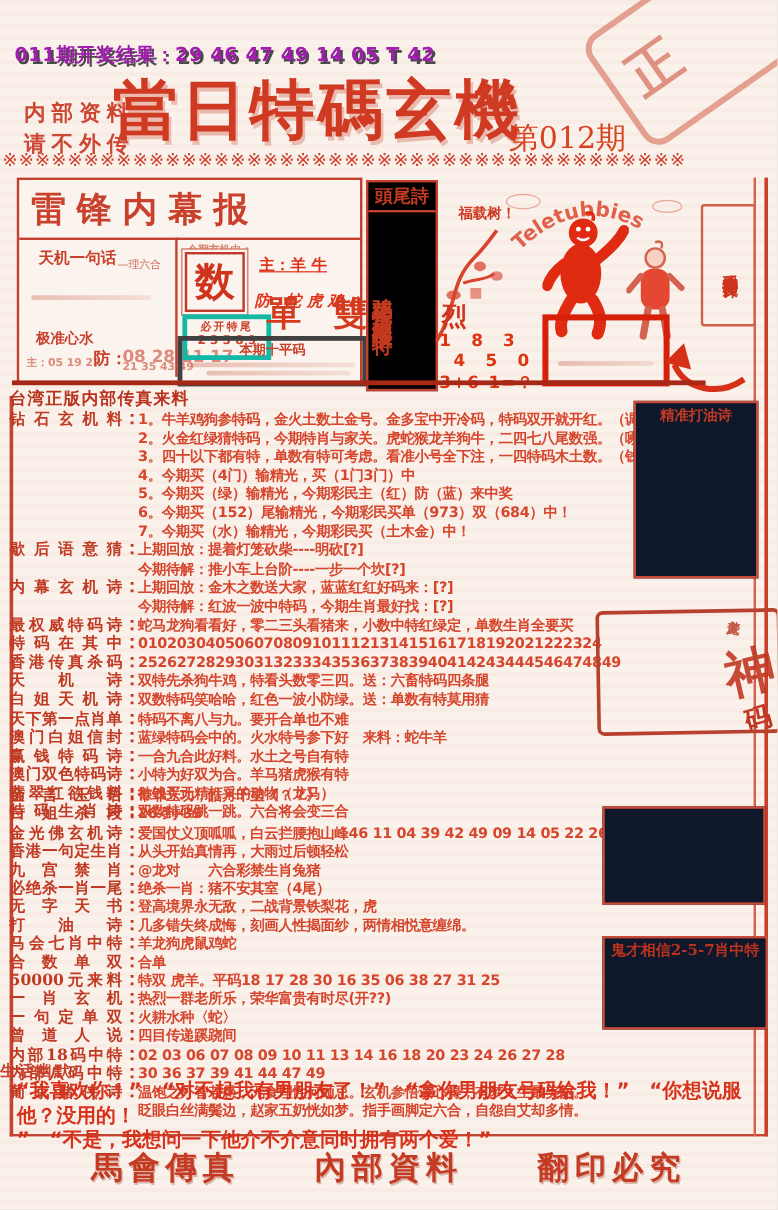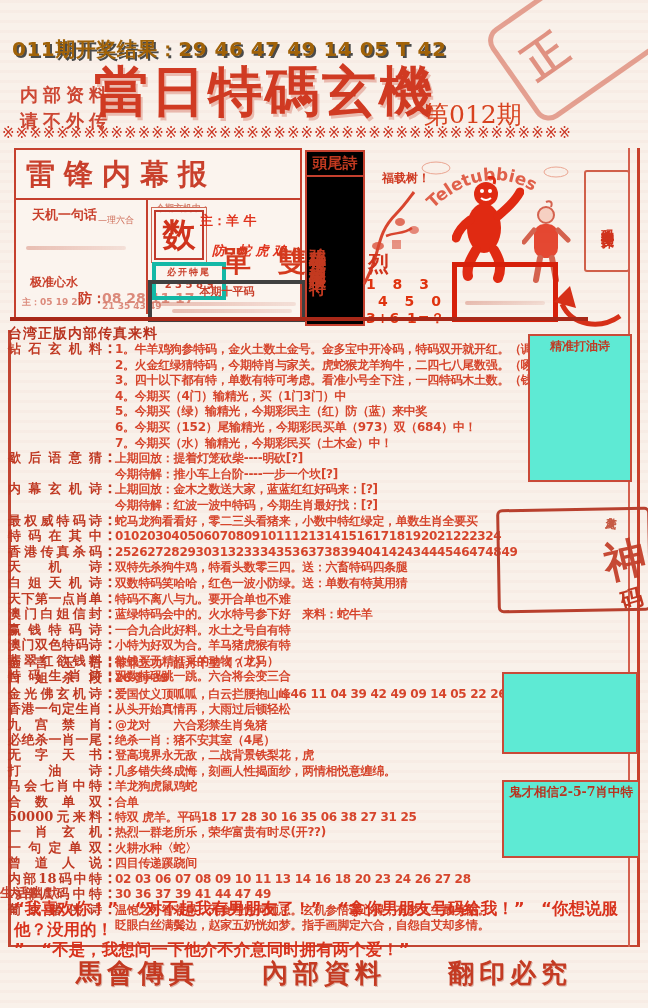--- a/index.html
+++ b/index.html
@@ -9,7 +9,7 @@
         background:repeating-linear-gradient(180deg,rgba(225,170,160,.07) 0 3px,transparent 3px 10px);}
   .abs{position:absolute;}
   
-  .result-line{left:12px;top:36px;font-size:20px;font-weight:bold;color:#a16207;
+  .result-line{left:12px;top:36px;font-size:16px;font-weight:bold;color:#a21caf;
         text-shadow:2px 2px 0 #4a4a4a;letter-spacing:.5px;white-space:nowrap;}
   .confidential{left:20px;top:82px;font-size:18px;font-weight:bold;color:#cd4733;
         font-family:"DejaVu Serif",serif;letter-spacing:5px;line-height:1.45;}

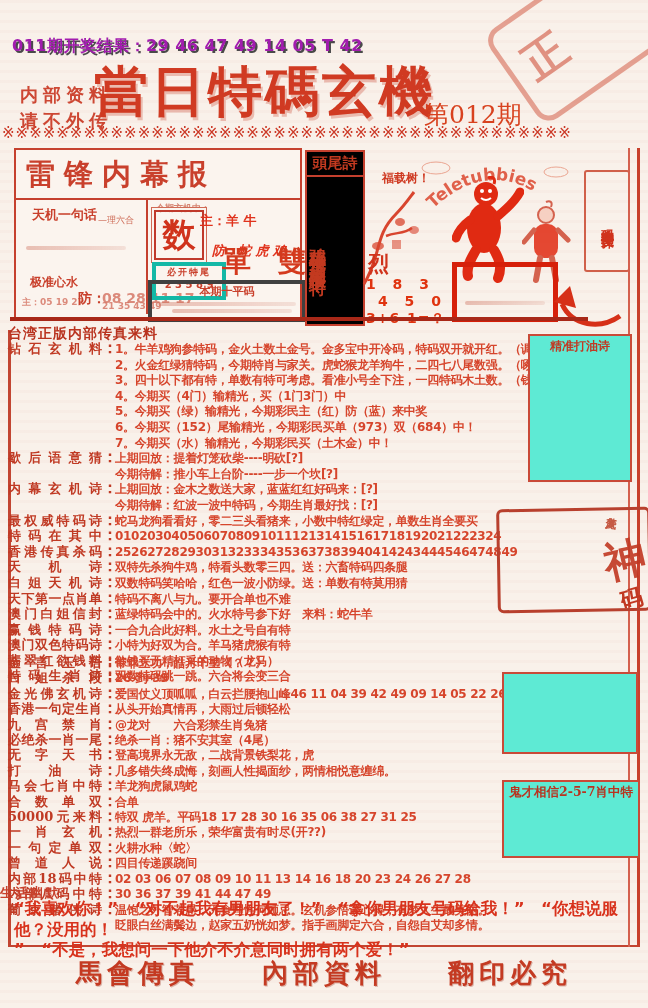--- a/index.html
+++ b/index.html
@@ -133,7 +133,7 @@
     <div class="abs shu-box">
       <span>数</span>
     </div>
-    <div class="abs sm-b" style="left:184px;top:62px;font-size:13px;color:#e0321c;">主：羊 牛</div>
+    <div class="abs sm-b" style="left:200px;top:62px;font-size:13px;color:#e0321c;text-decoration:underline;">主：羊 牛</div>
     <div class="abs sm-b" style="left:196px;top:92px;font-size:13px;color:#e0321c;font-style:italic;">防：蛇 虎 鸡</div>
     <div class="abs tail-box">
       <div style="font-size:9px;font-weight:bold;letter-spacing:2px;color:#c9402c;">必开特尾</div>

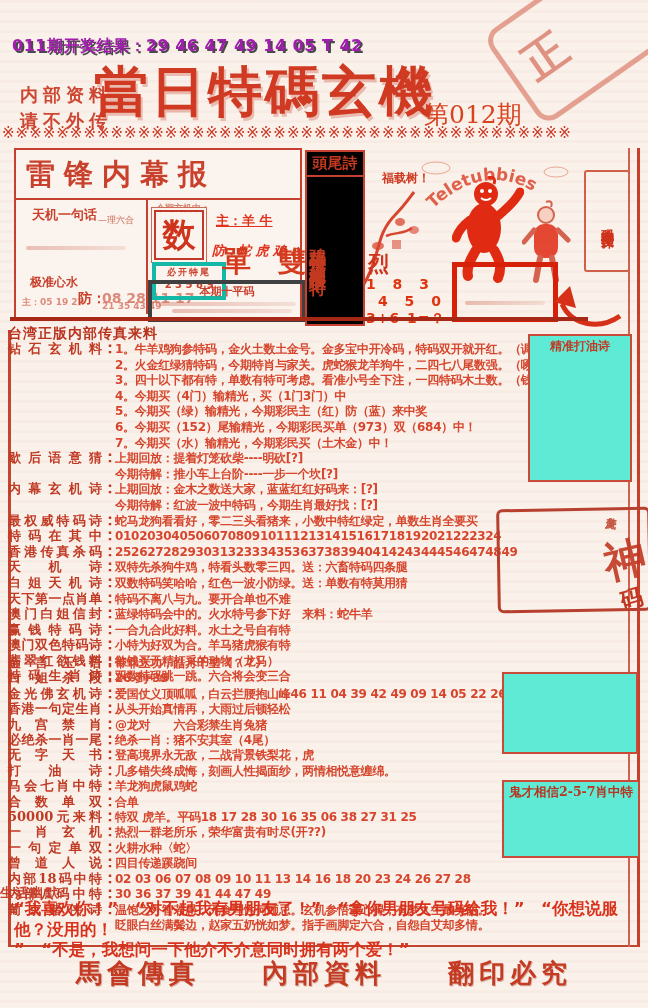--- a/index.html
+++ b/index.html
@@ -73,7 +73,7 @@
   .sep{display:inline-block;width:13px;font-weight:bold;color:#c03a24;}
   .txt{font-weight:bold;font-size:12px;color:#d6452c;letter-spacing:-.3px;}
   
-  .sb{border:2px solid #c94a38;background:#5eead4;}
+  .sb{border:2px solid #c94a38;background:#0f172a;}
   .dayou{left:528px;top:334px;width:92px;height:140px;padding:2px 4px;}
   .dayou .t{text-align:center;font-size:12px;font-weight:bold;font-family:"DejaVu Serif",serif;color:#c03a24;}
   .dayou .ln{font-size:12px;font-weight:bold;color:#d3442e;line-height:16.5px;white-space:nowrap;}

